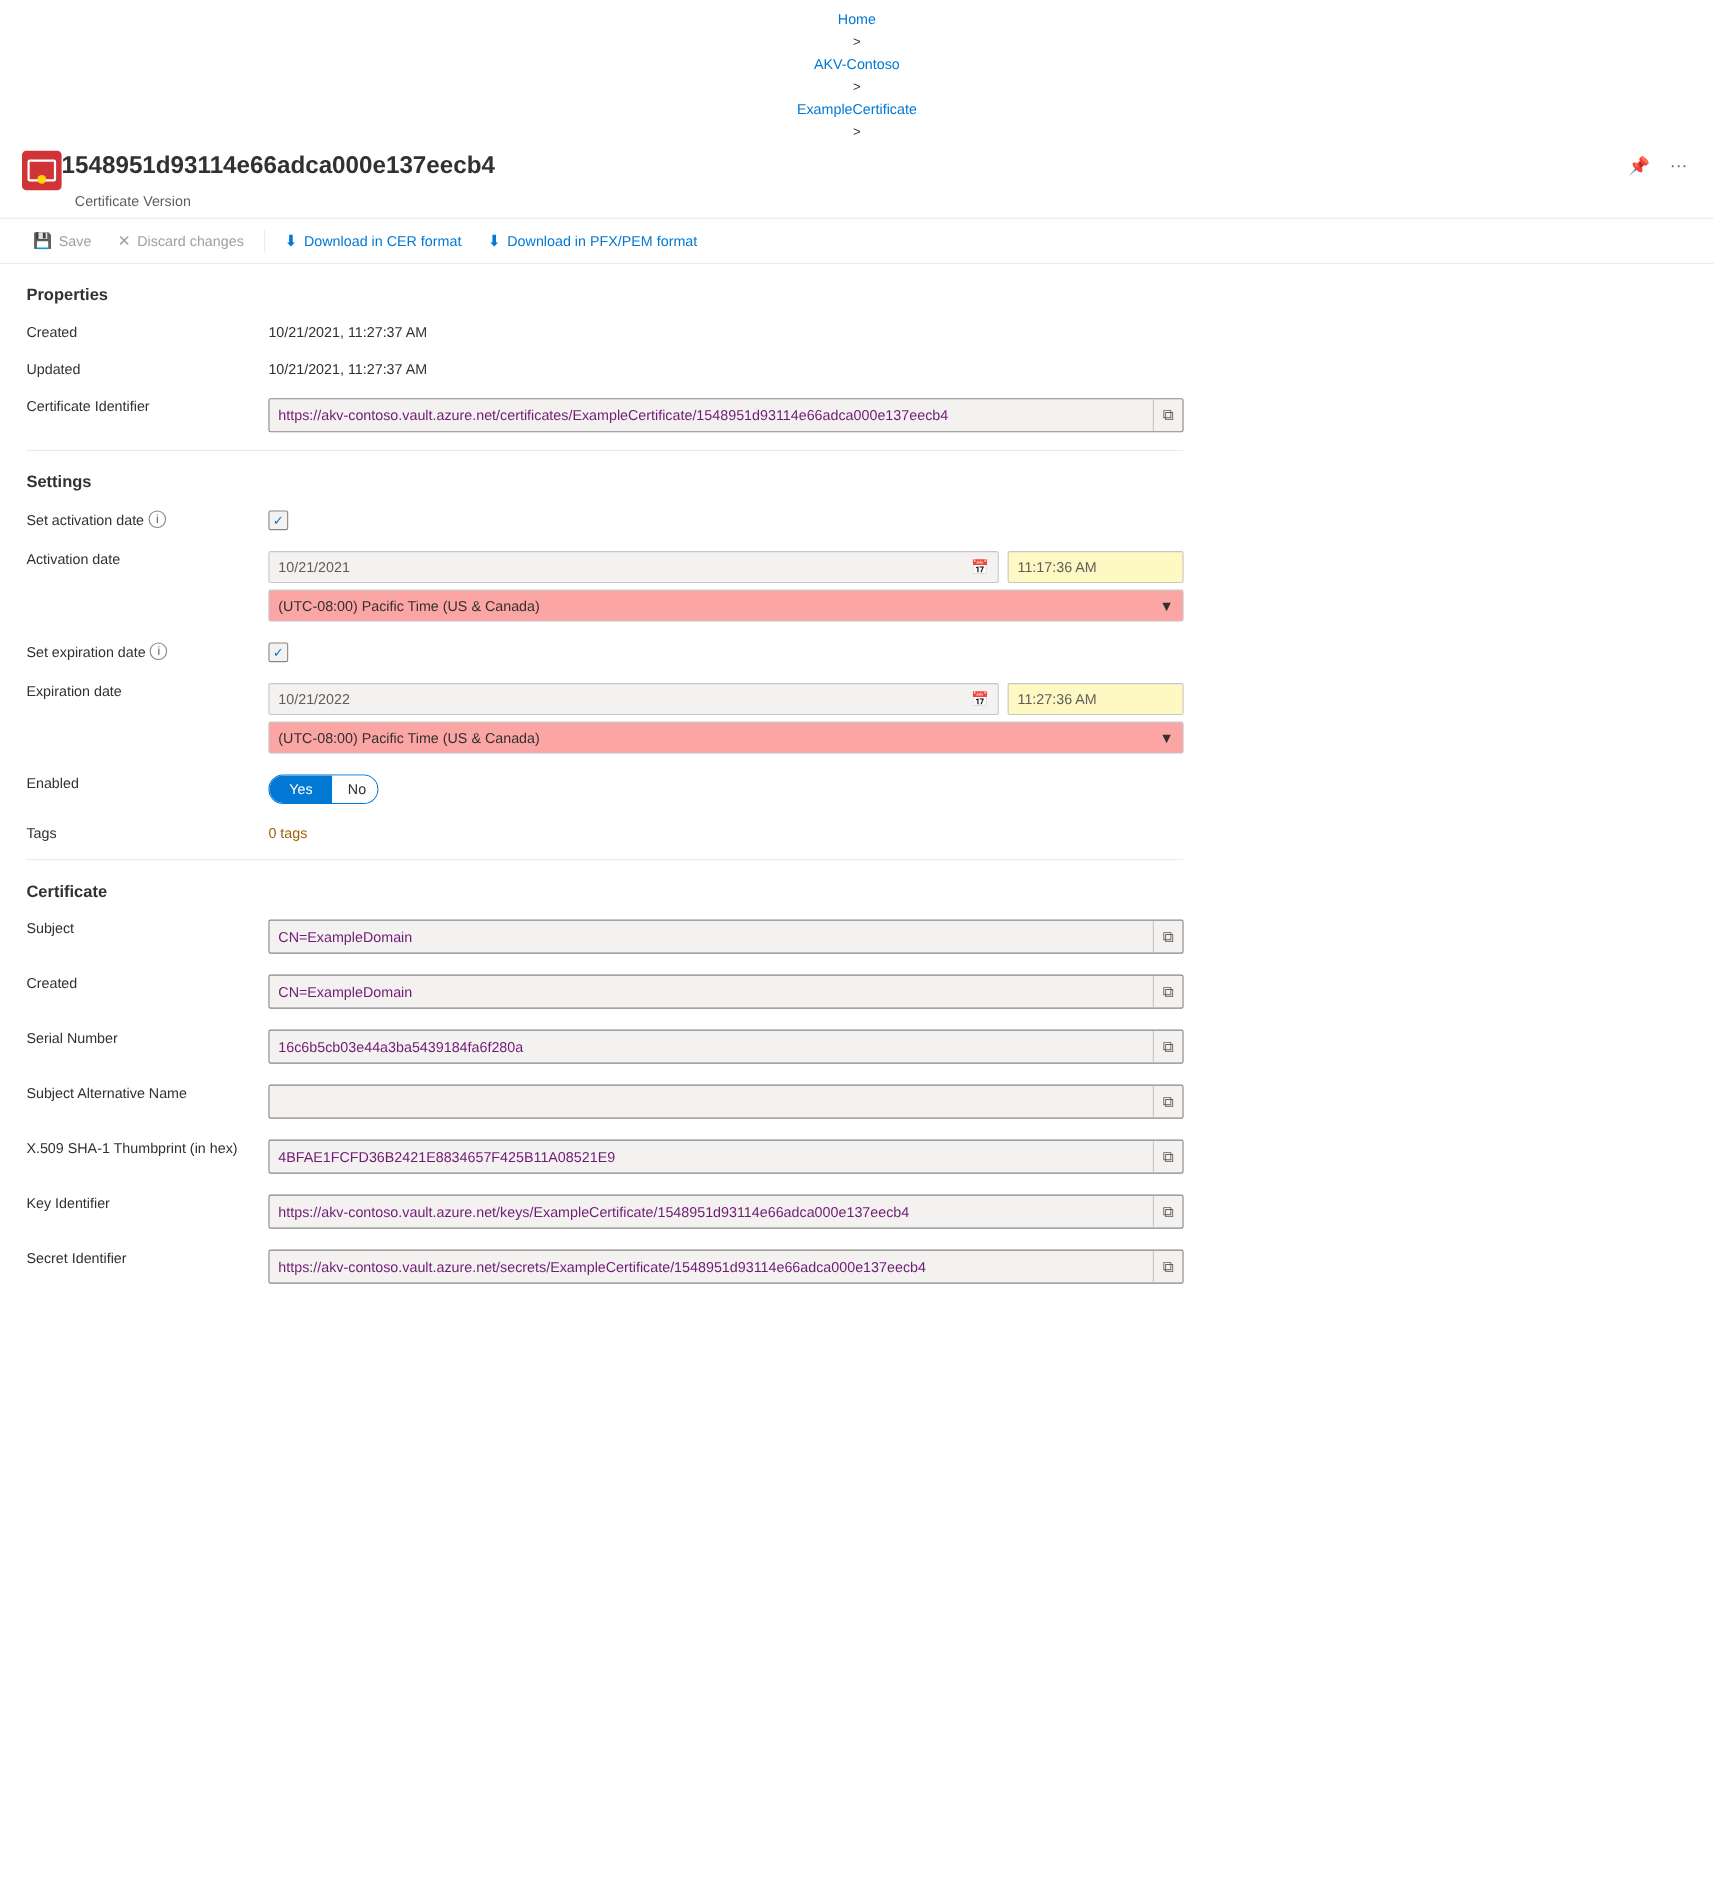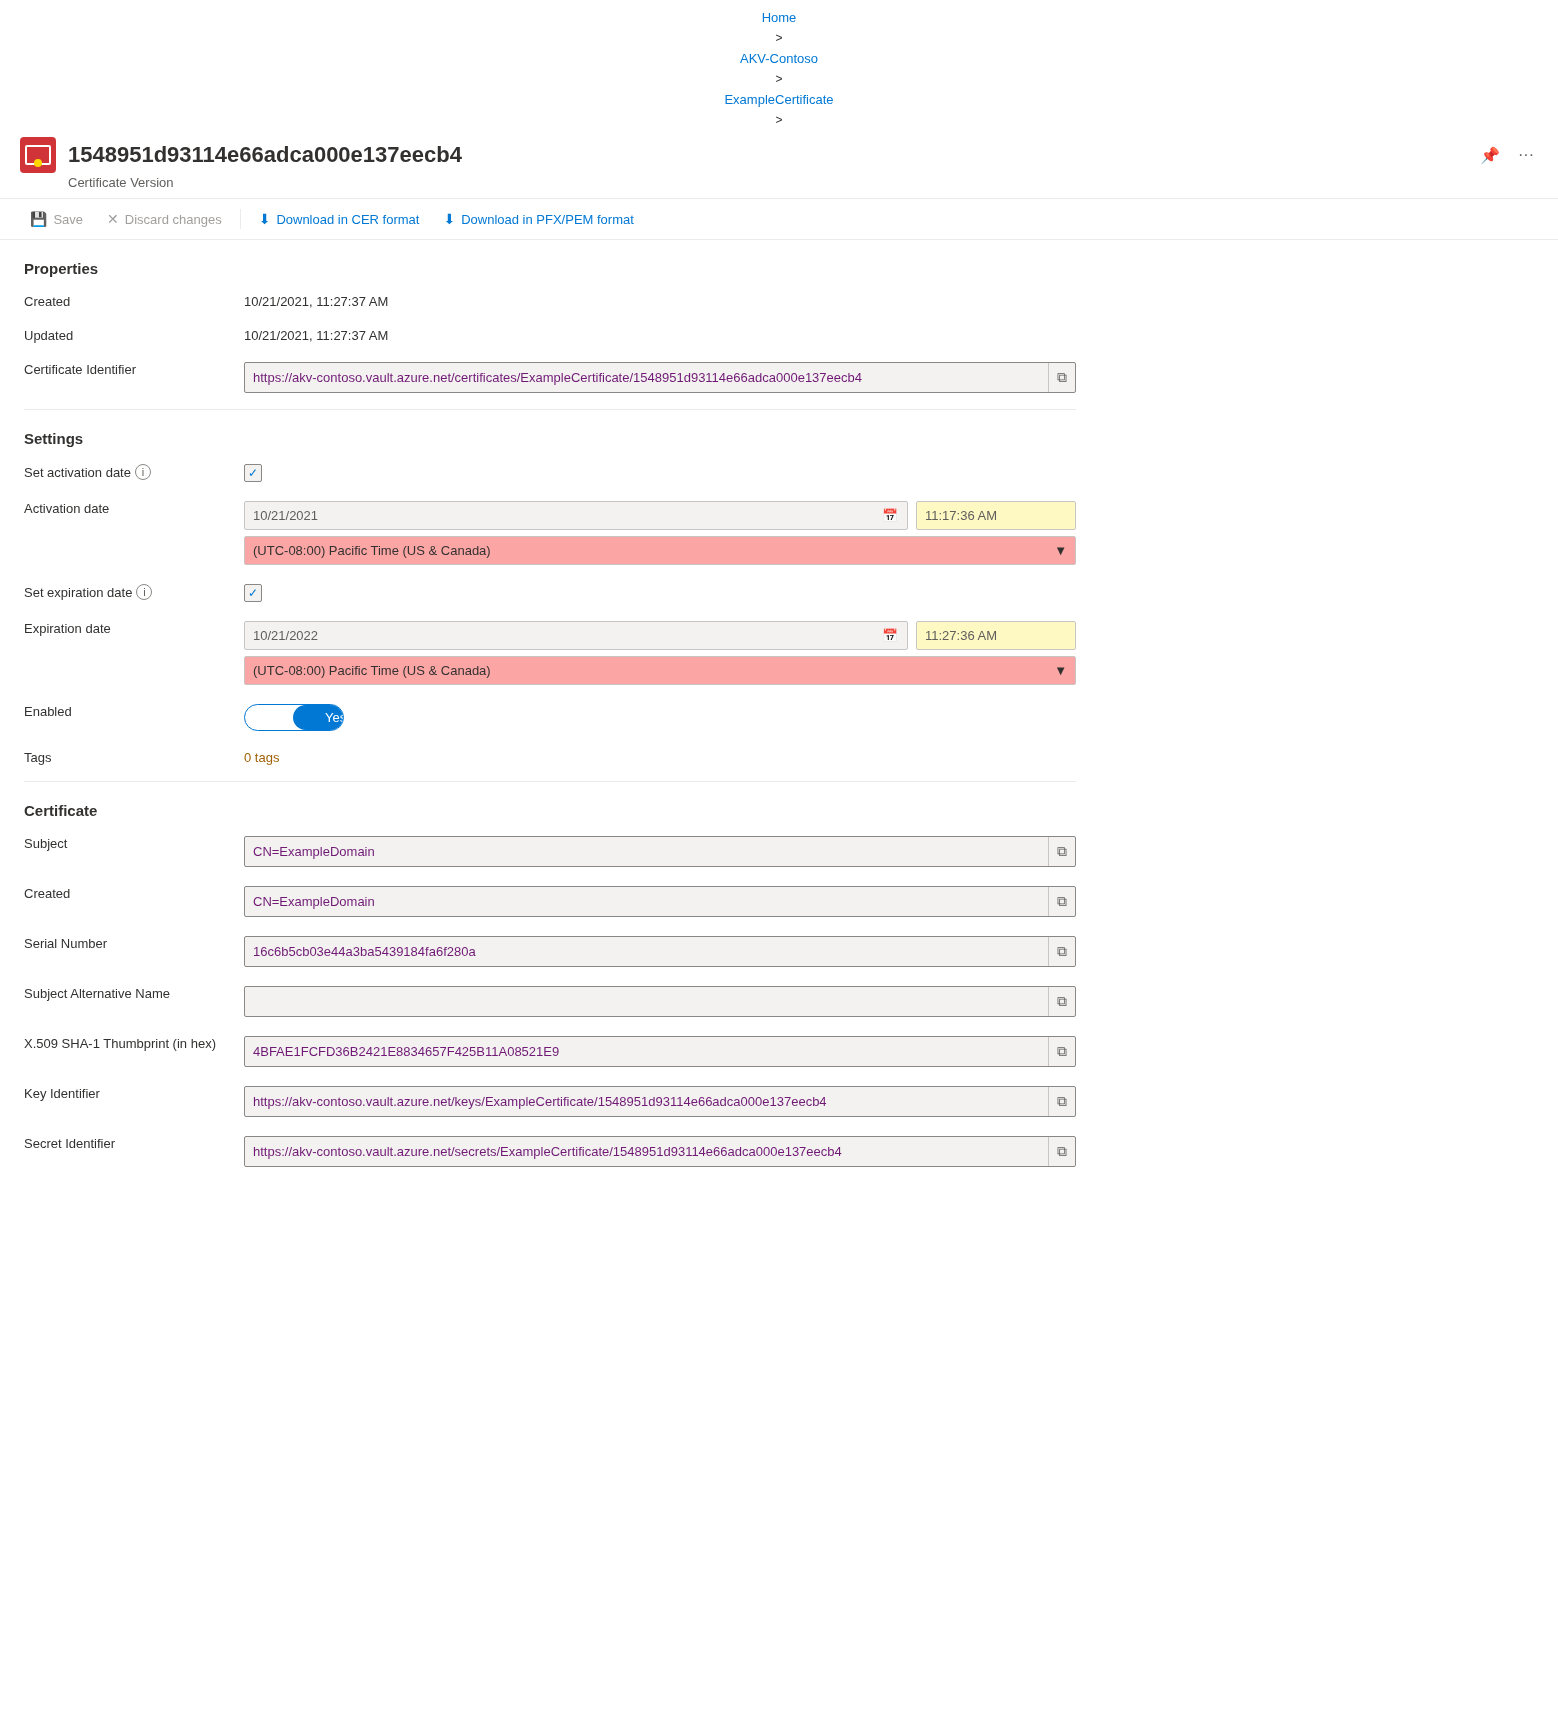--- a/index.html
+++ b/index.html
@@ -15,7 +15,7 @@
     .breadcrumb-sep { color: #605e5c; font-size: 12px; }
 
     .page-header {
-      display: flex; align-items: center; gap: 12px;
+      display: flex; align-items: flex-start; 
       padding: 6px 20px 2px 20px;
     }
     .cert-icon {

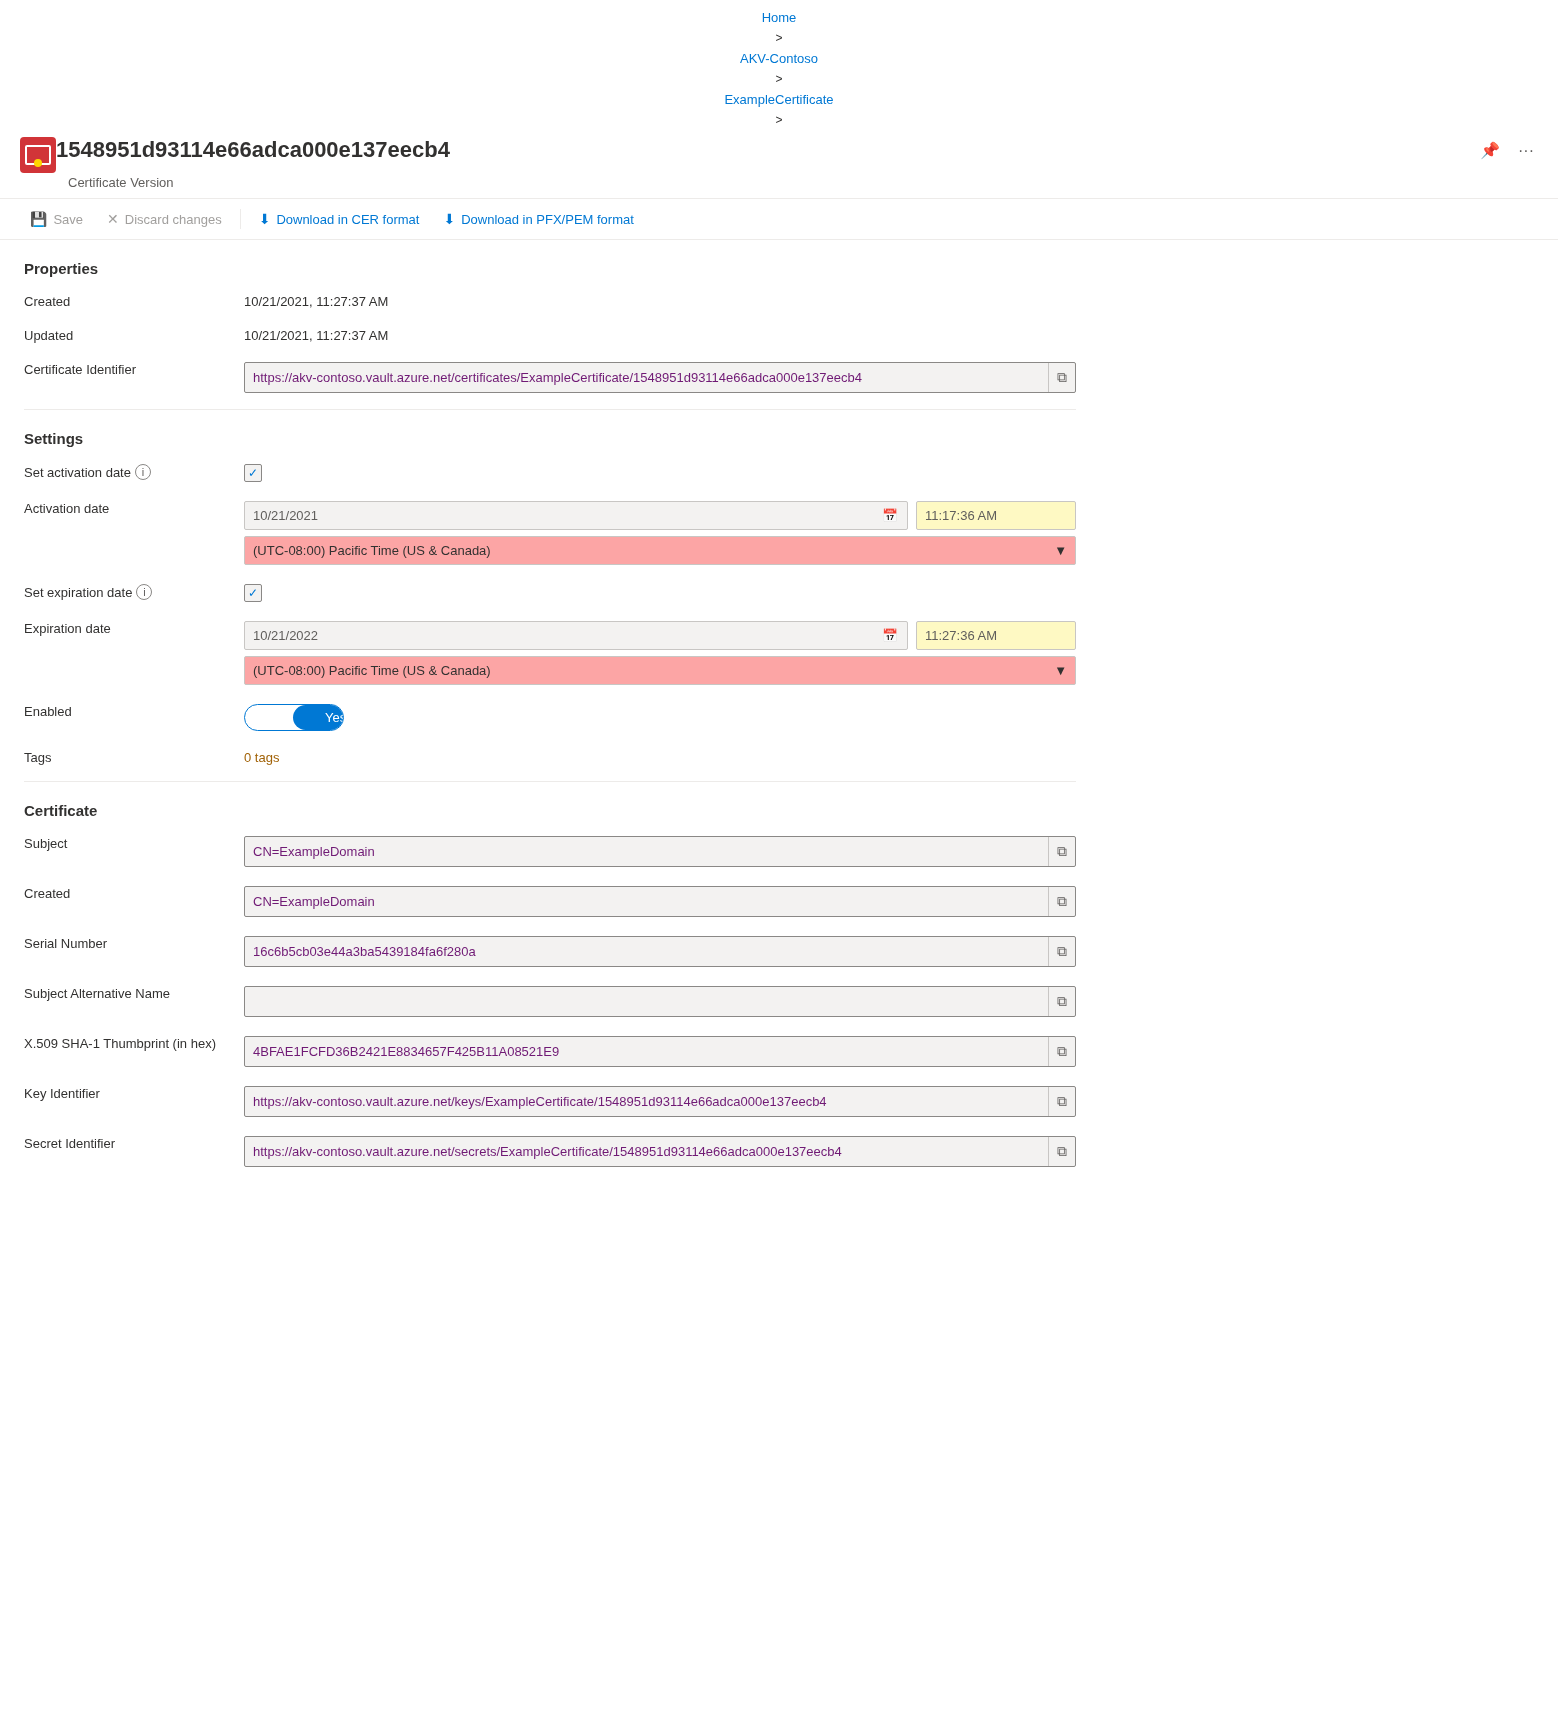--- a/index.html
+++ b/index.html
@@ -180,11 +180,10 @@
     .toggle-yes {
       background: #0078d4;
       color: #fff;
-      padding: 5px 32px;
+      padding: 5px 18px;
       font-size: 13px;
       border-radius: 20px 0 0 20px;
       cursor: pointer;
-      margin-left: 48px;
     }
     .toggle-no {
       background: #fff;

